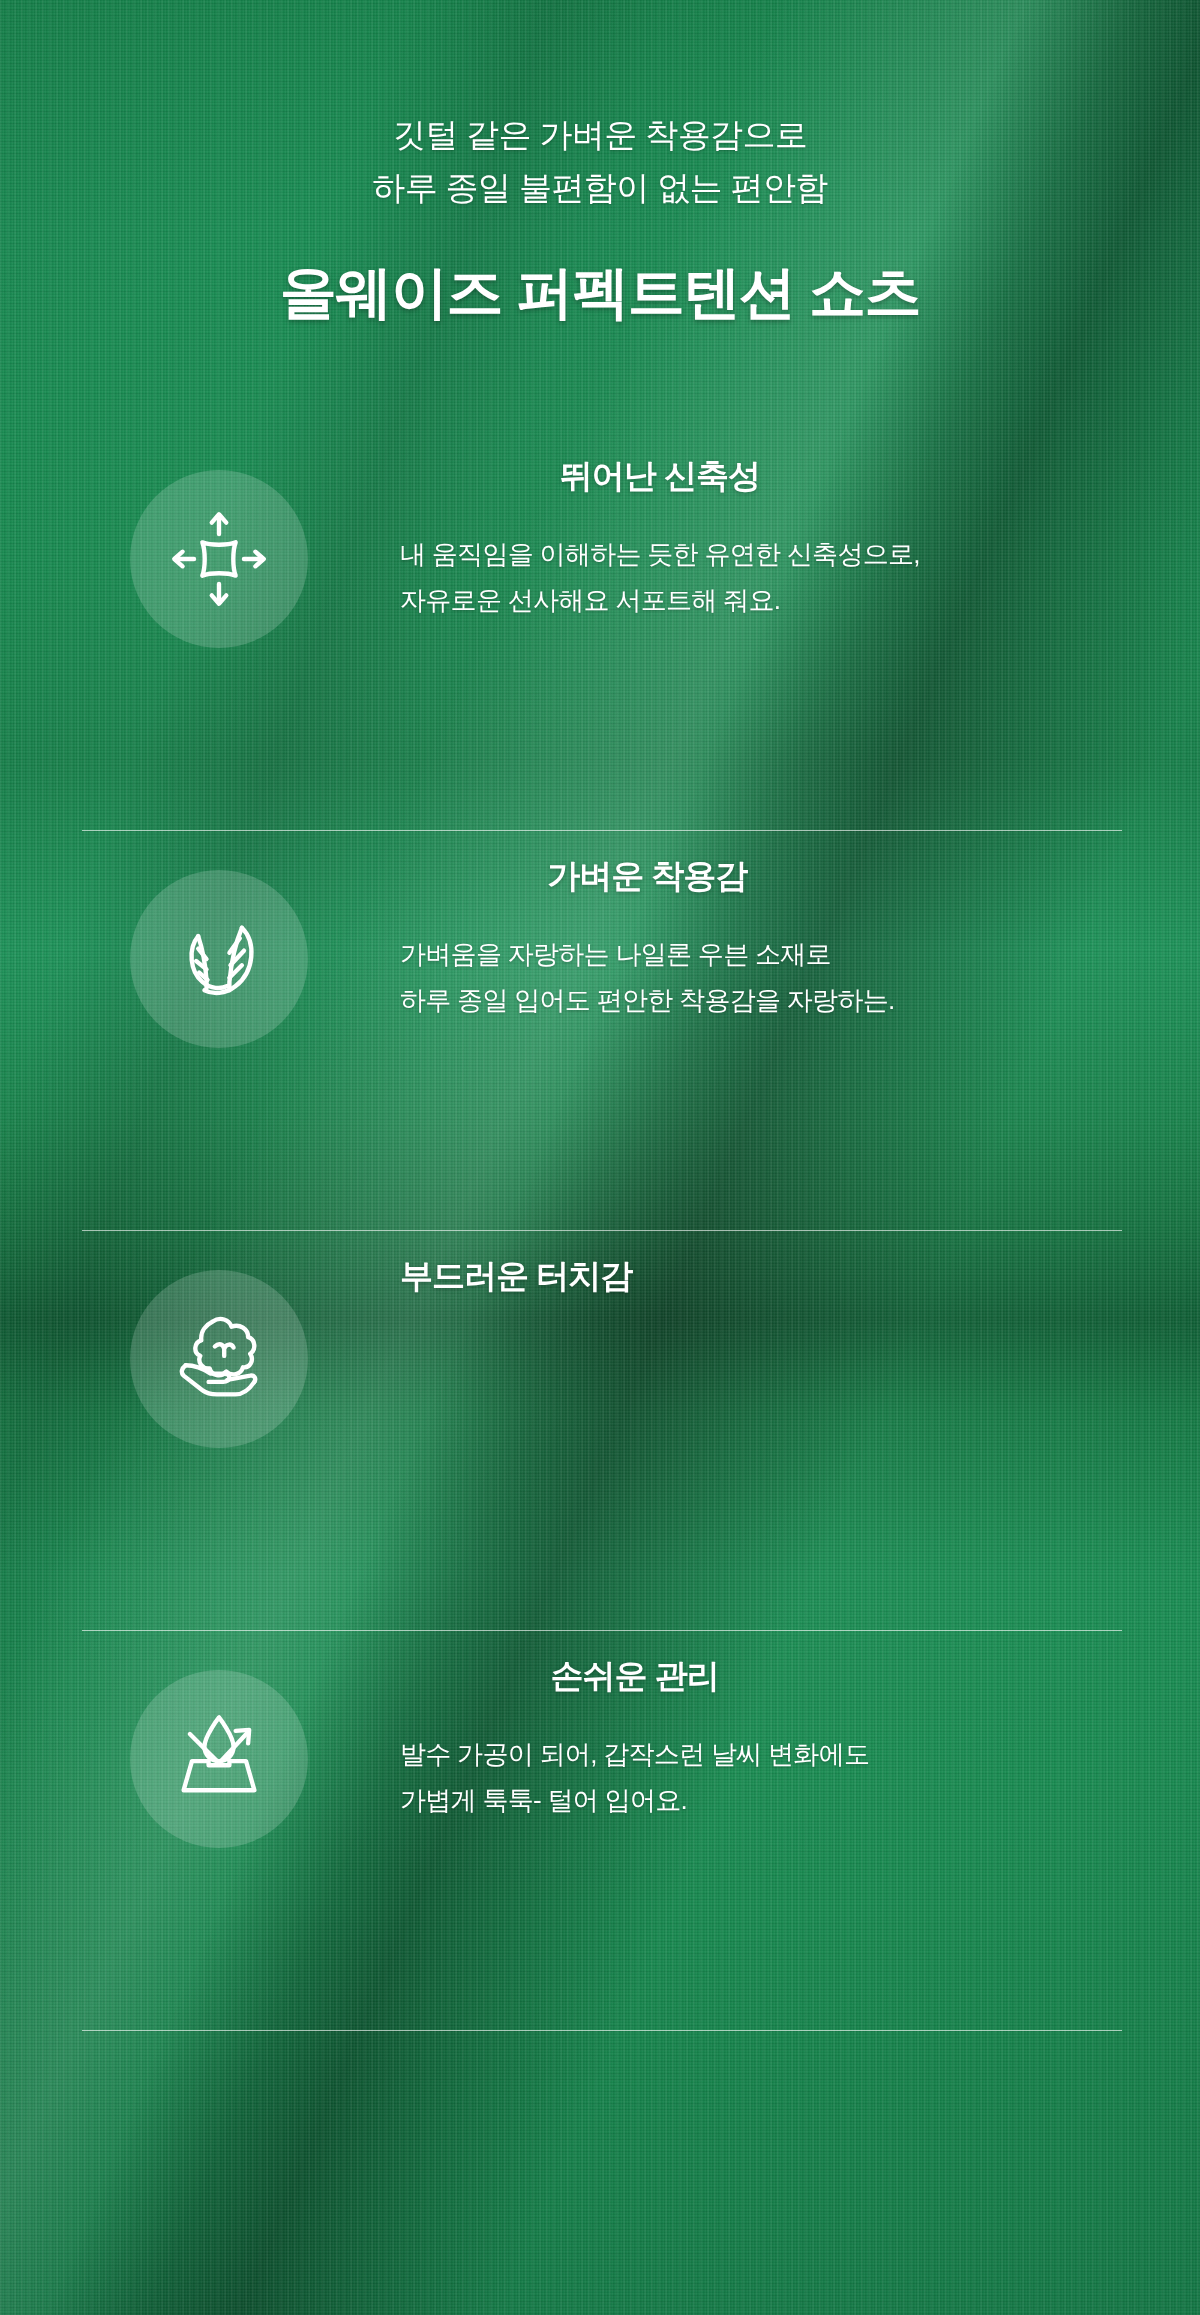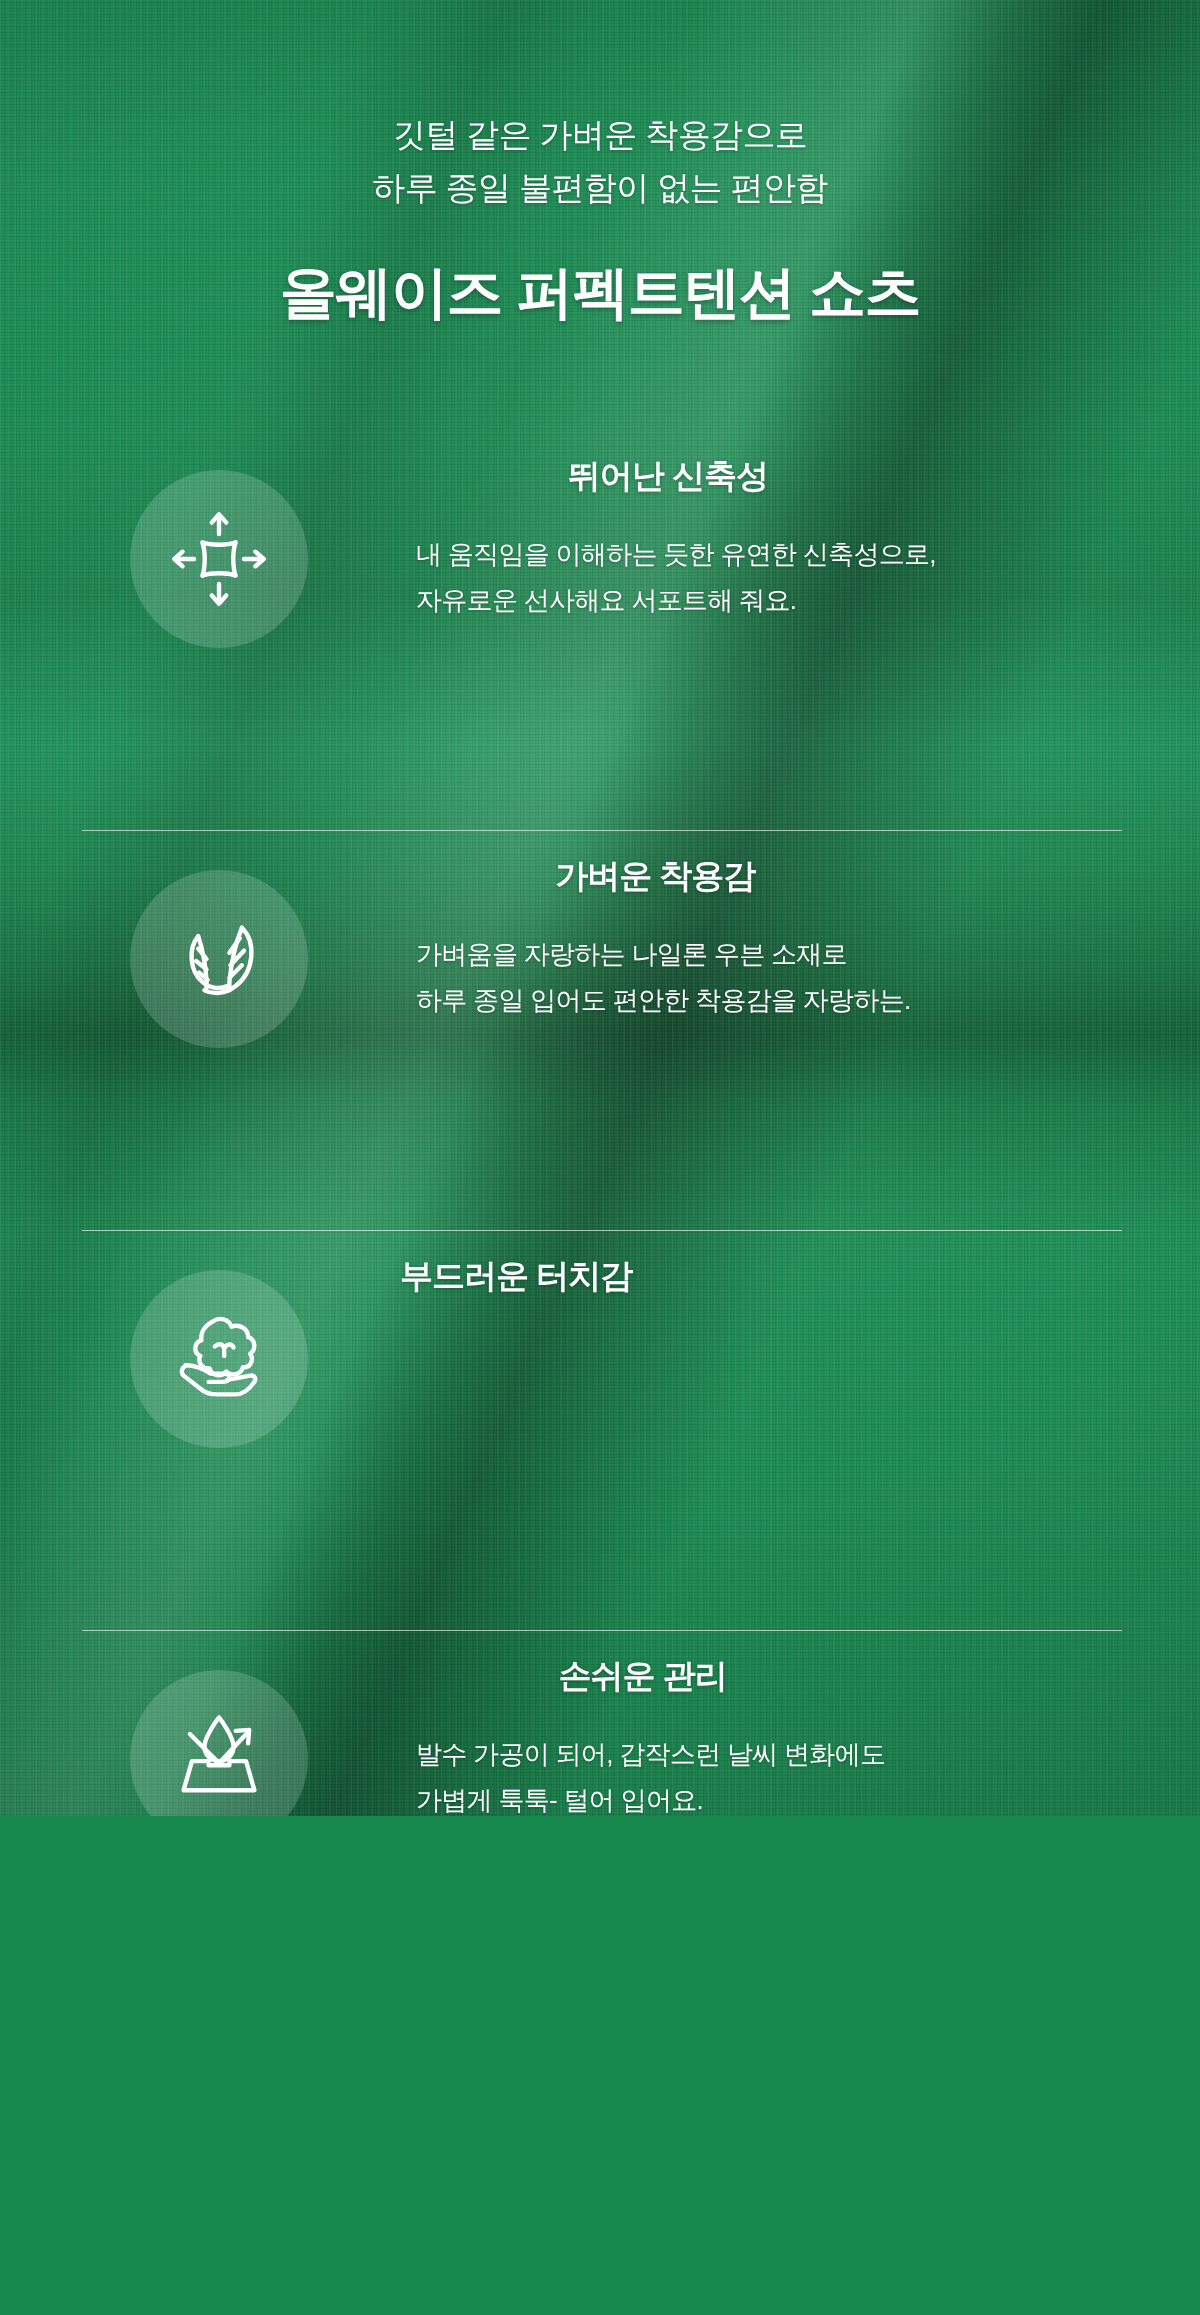--- a/index.html
+++ b/index.html
@@ -22,7 +22,7 @@
     position:absolute;
     inset:0;
     width:1200px;
-    height:1816px;
+    height:2315px;
     overflow:hidden;
     background:#3b82f6;
   }

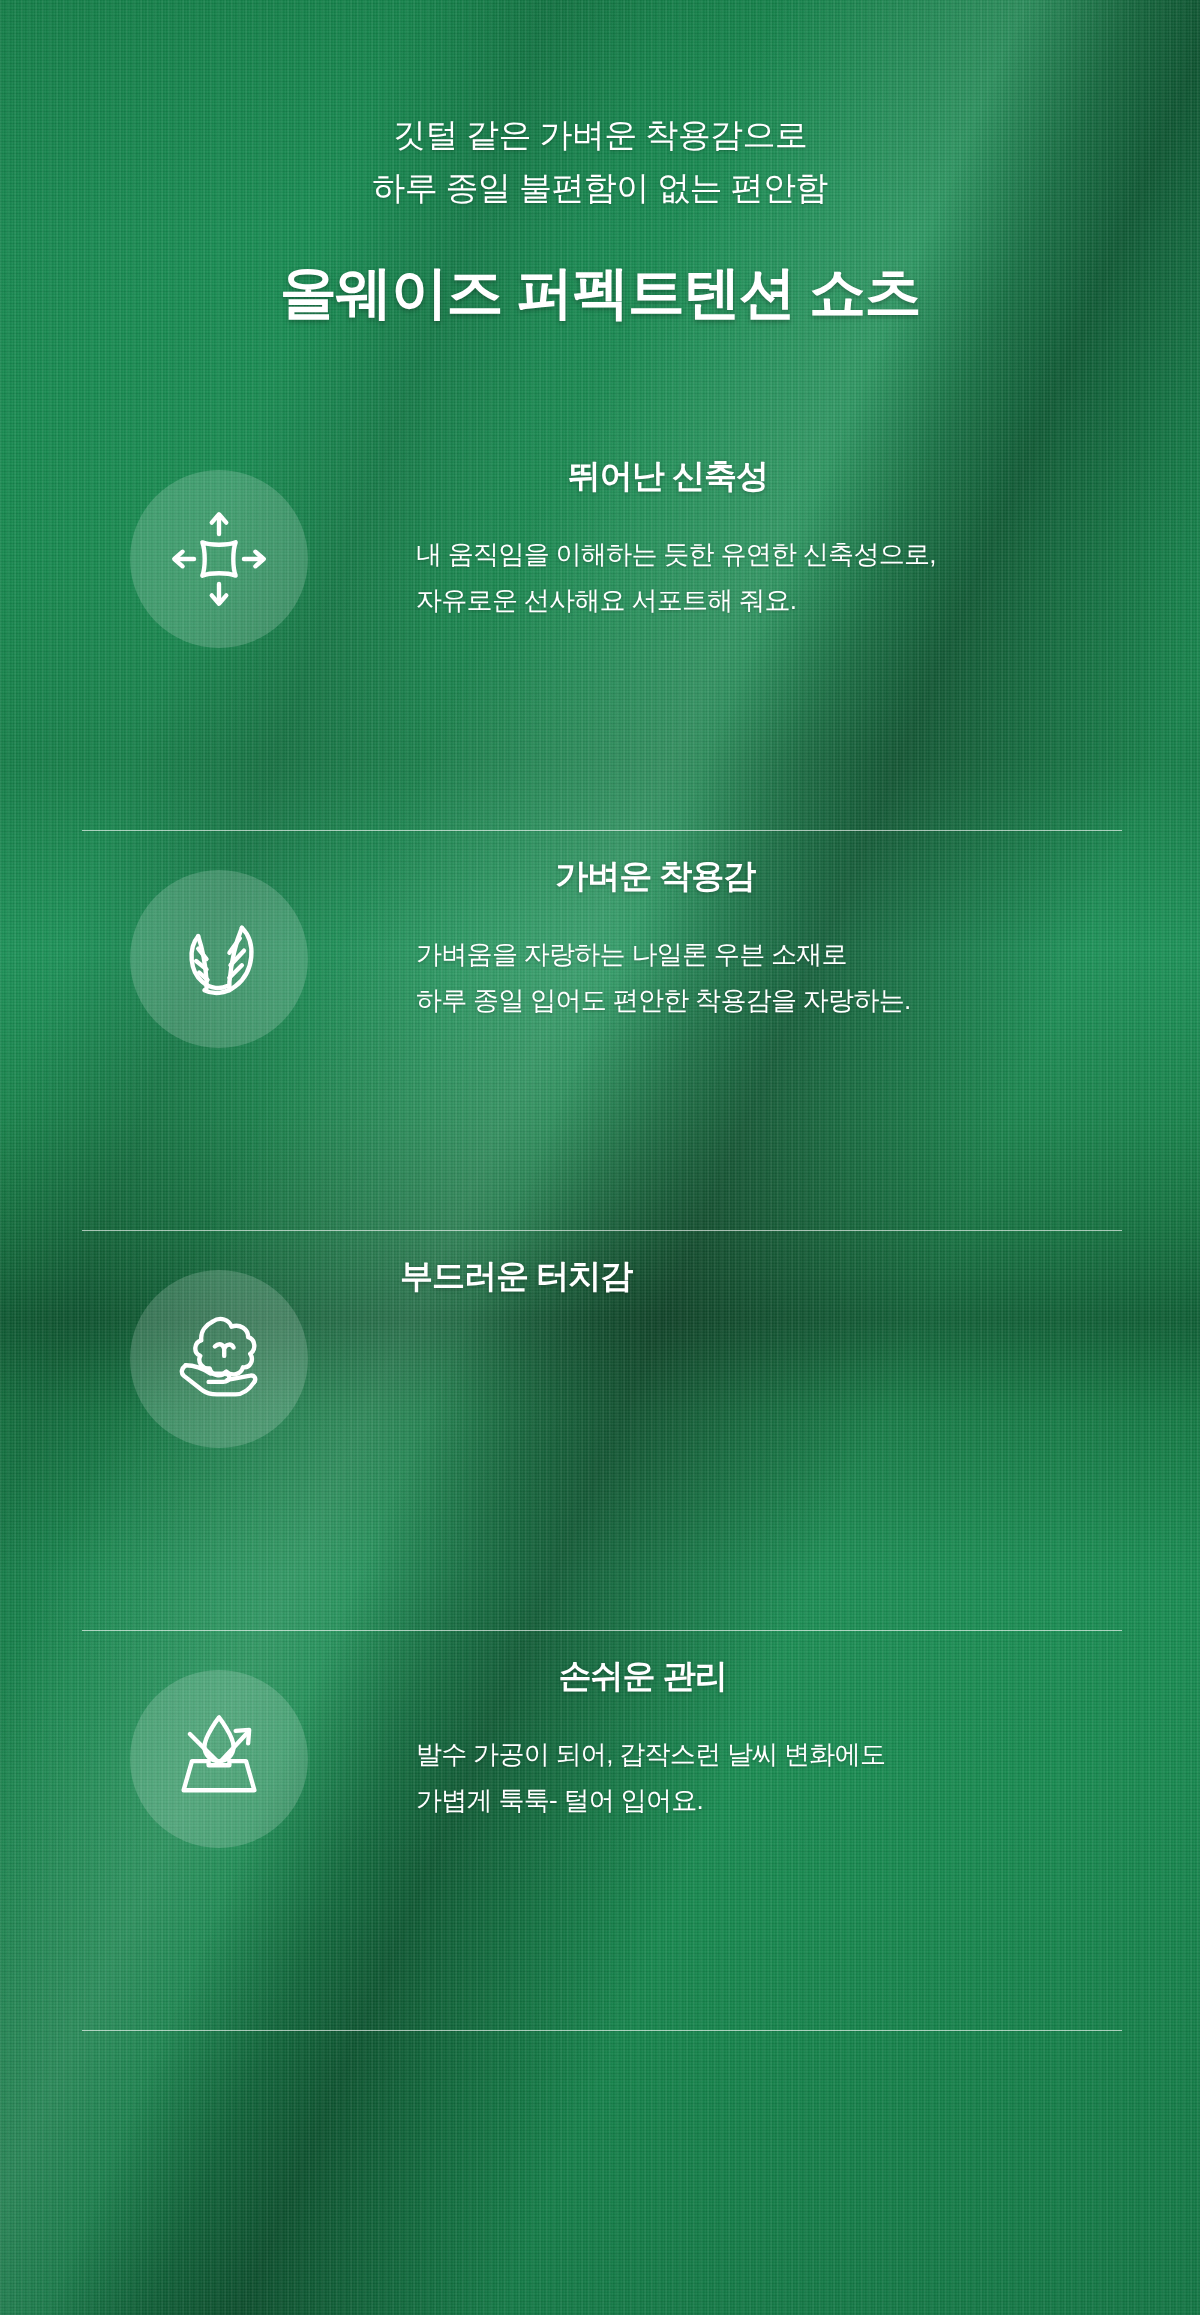--- a/index.html
+++ b/index.html
@@ -189,7 +189,6 @@
     line-height:1.78;
     letter-spacing:-0.7px;
     text-shadow:0 1px 3px rgba(0,0,0,0.25);
-    margin-left:16px;
   }
 
   .divider {

